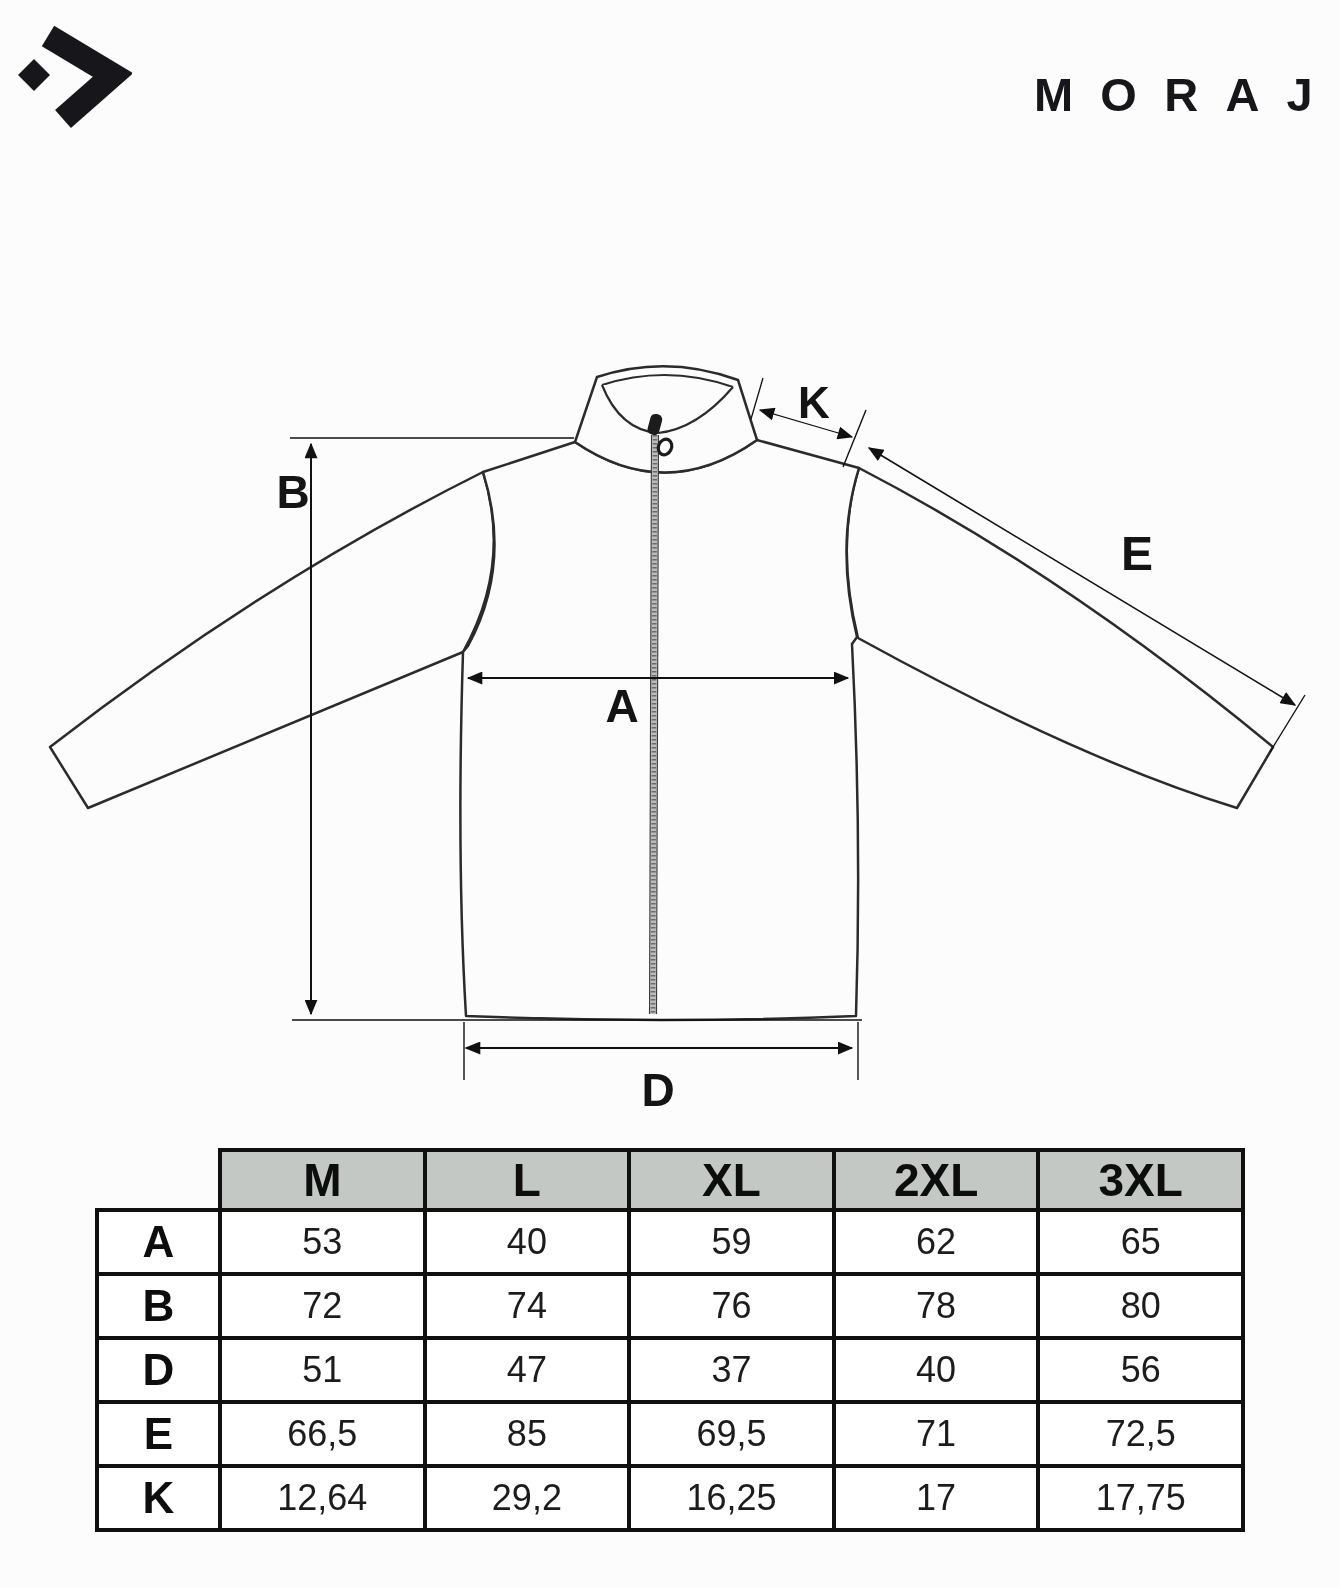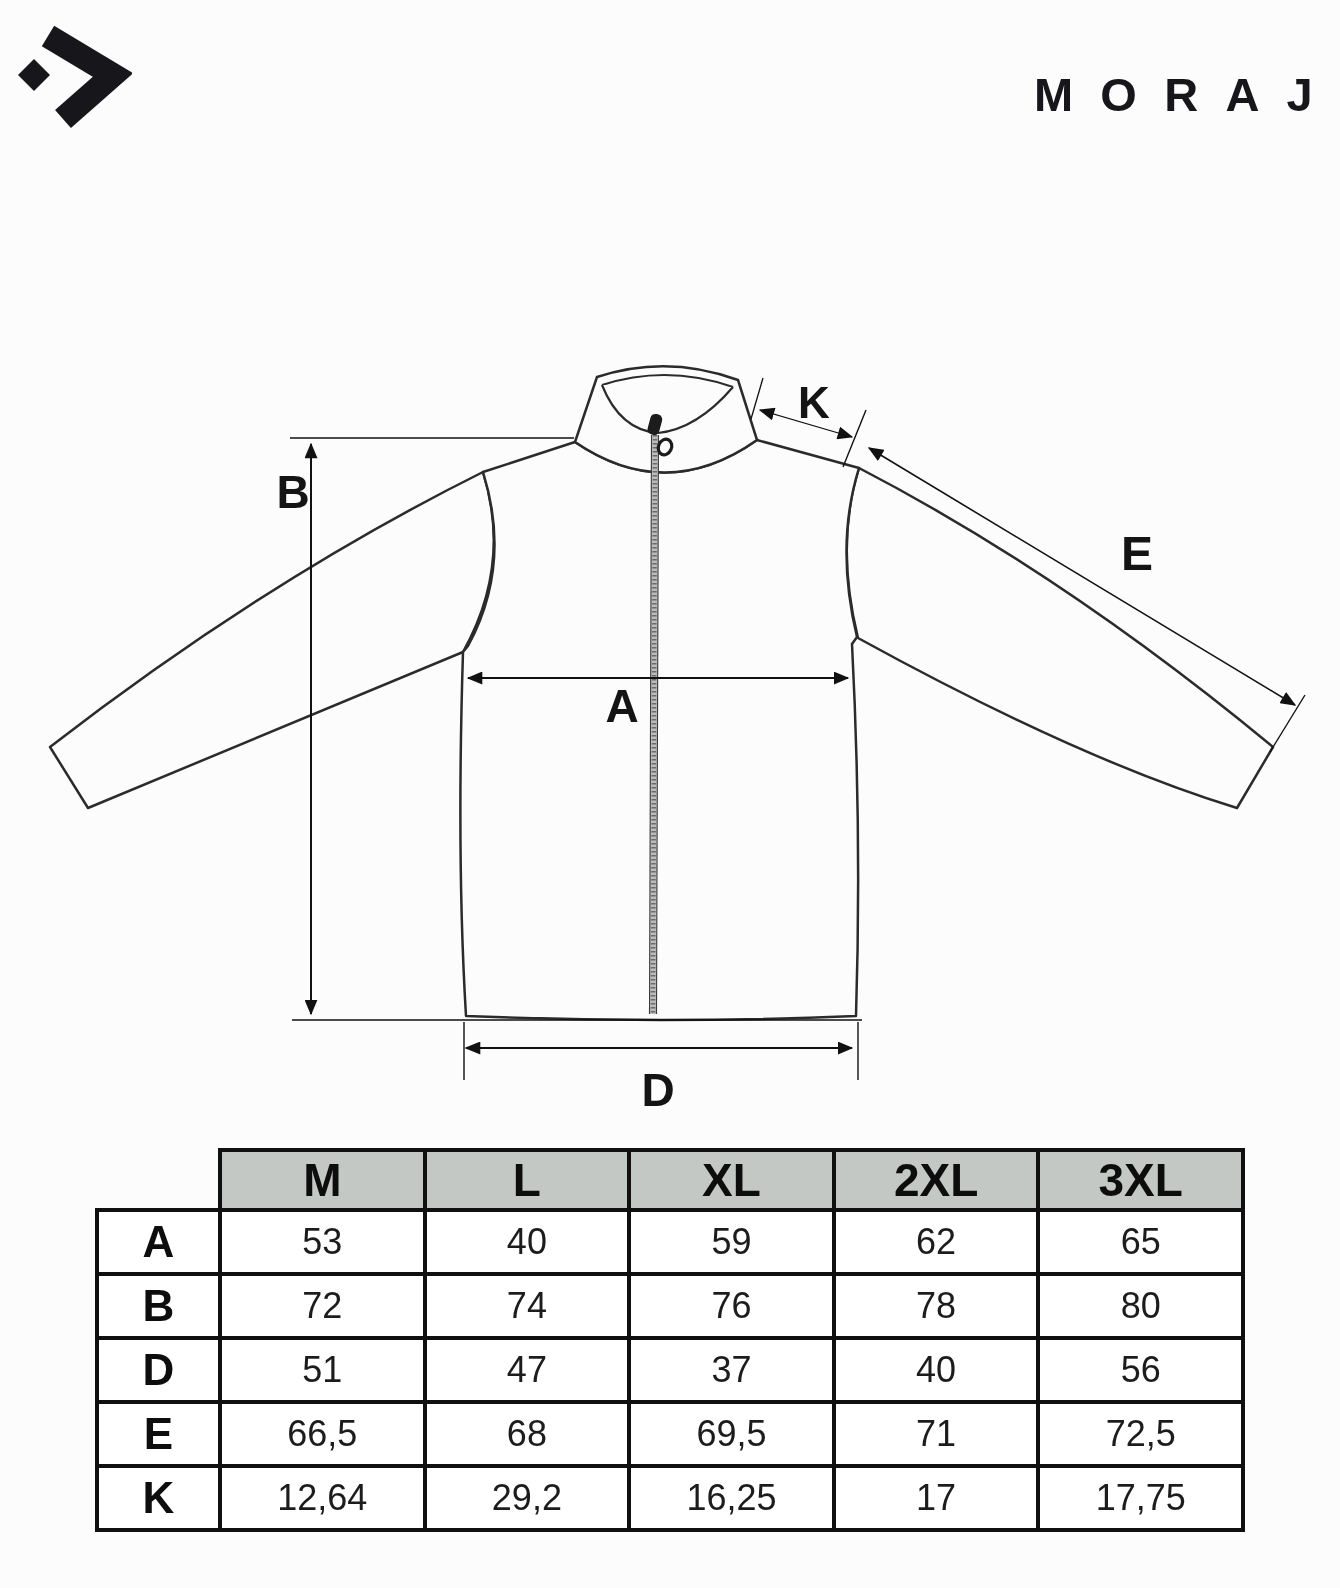--- a/index.html
+++ b/index.html
@@ -155,7 +155,7 @@
       <tr>
         <th>E</th>
         <td>66,5</td>
-        <td>68</td>
+        <td>85</td>
         <td>69,5</td>
         <td>71</td>
         <td>72,5</td>

